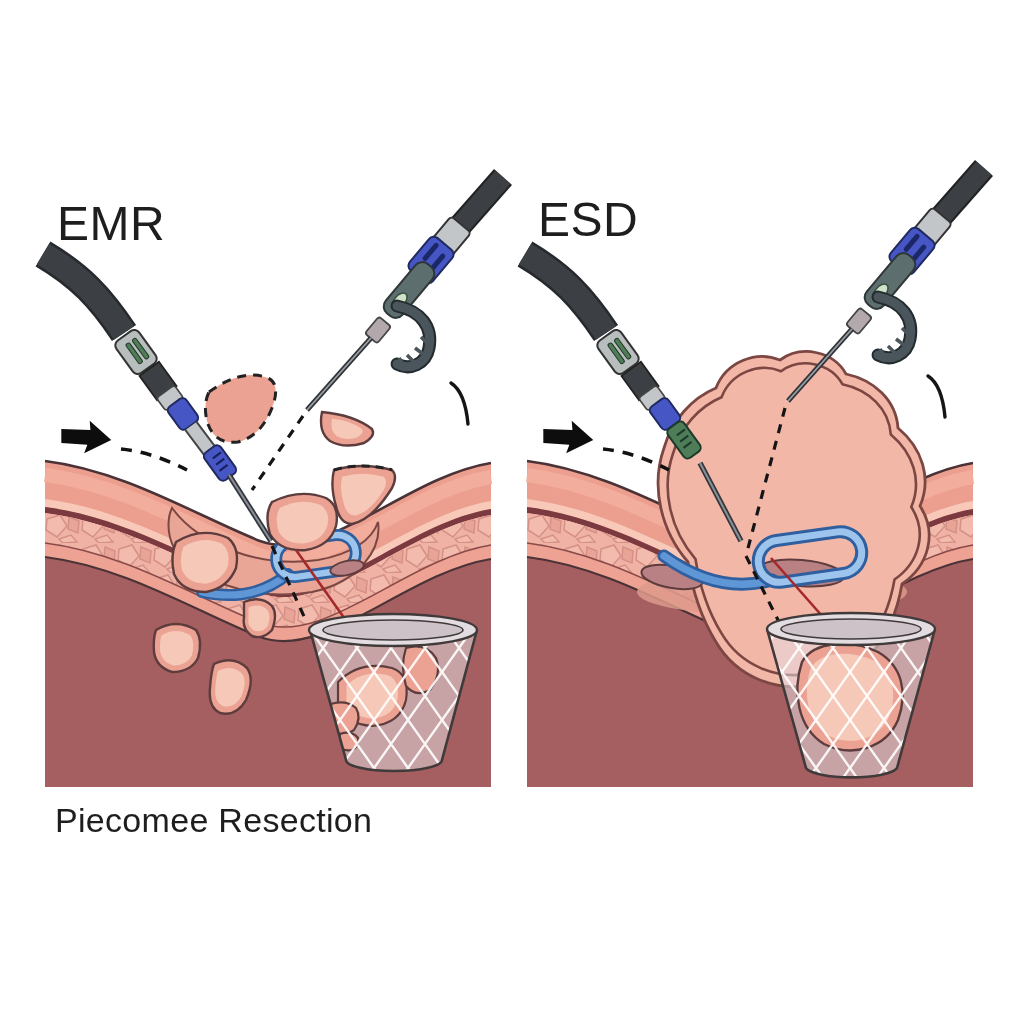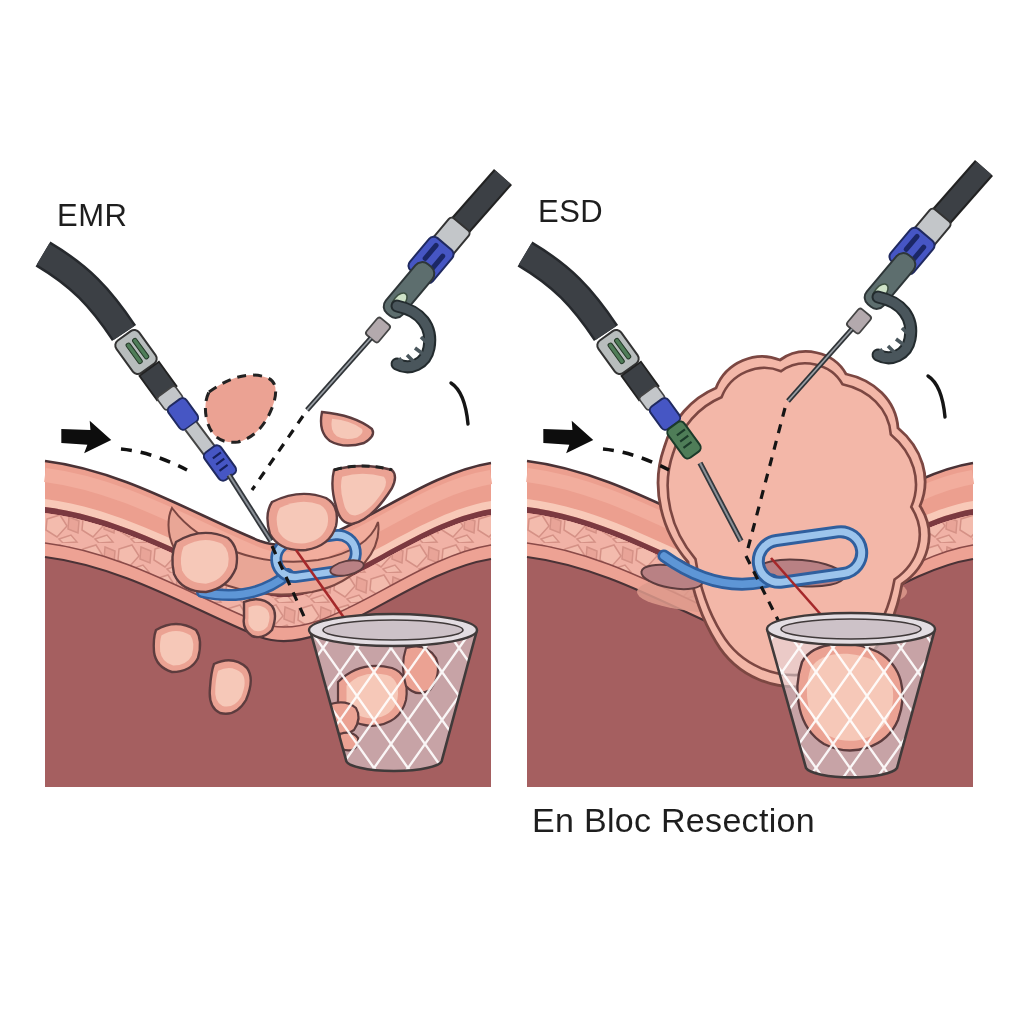--- a/index.html
+++ b/index.html
@@ -12,7 +12,7 @@
   .canvas svg{position:absolute;left:0;top:0;}
   .lbl{
     position:absolute;color:var(--labelColor,#1f1f1f);
-    font-size:31px;letter-spacing:.5px;line-height:1;
+    font-size:48px;letter-spacing:.5px;line-height:1;
   }
   .cap{
     position:absolute;color:var(--labelColor,#1f1f1f);

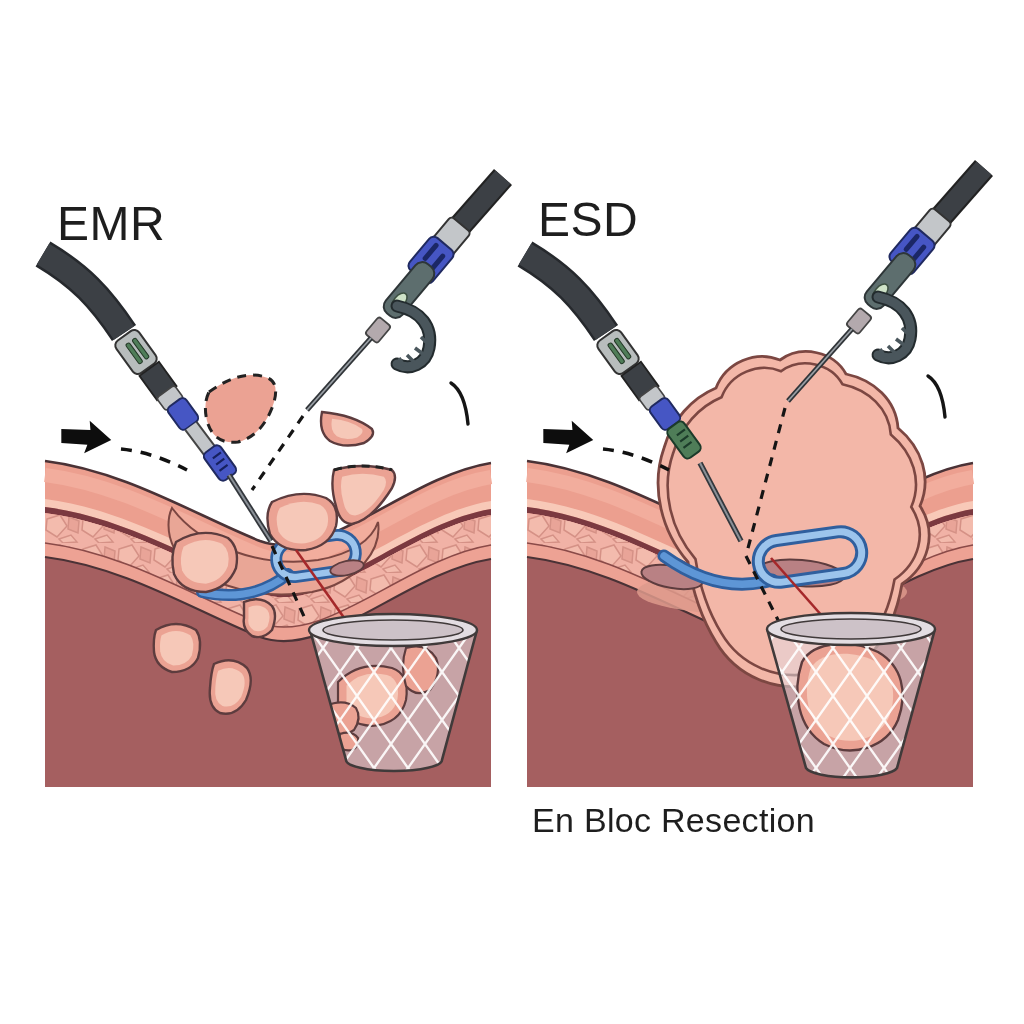--- a/index.html
+++ b/index.html
@@ -274,6 +274,7 @@
 
   <div class="lbl" style="left:57px;top:200px;">EMR</div>
   <div class="lbl" style="left:538px;top:196px;">ESD</div>
+  <div class="cap" style="left:55px;top:803px;">Piecomee Resection</div>
   <div class="cap" style="left:532px;top:803px;">En Bloc Resection</div>
 </div>
 

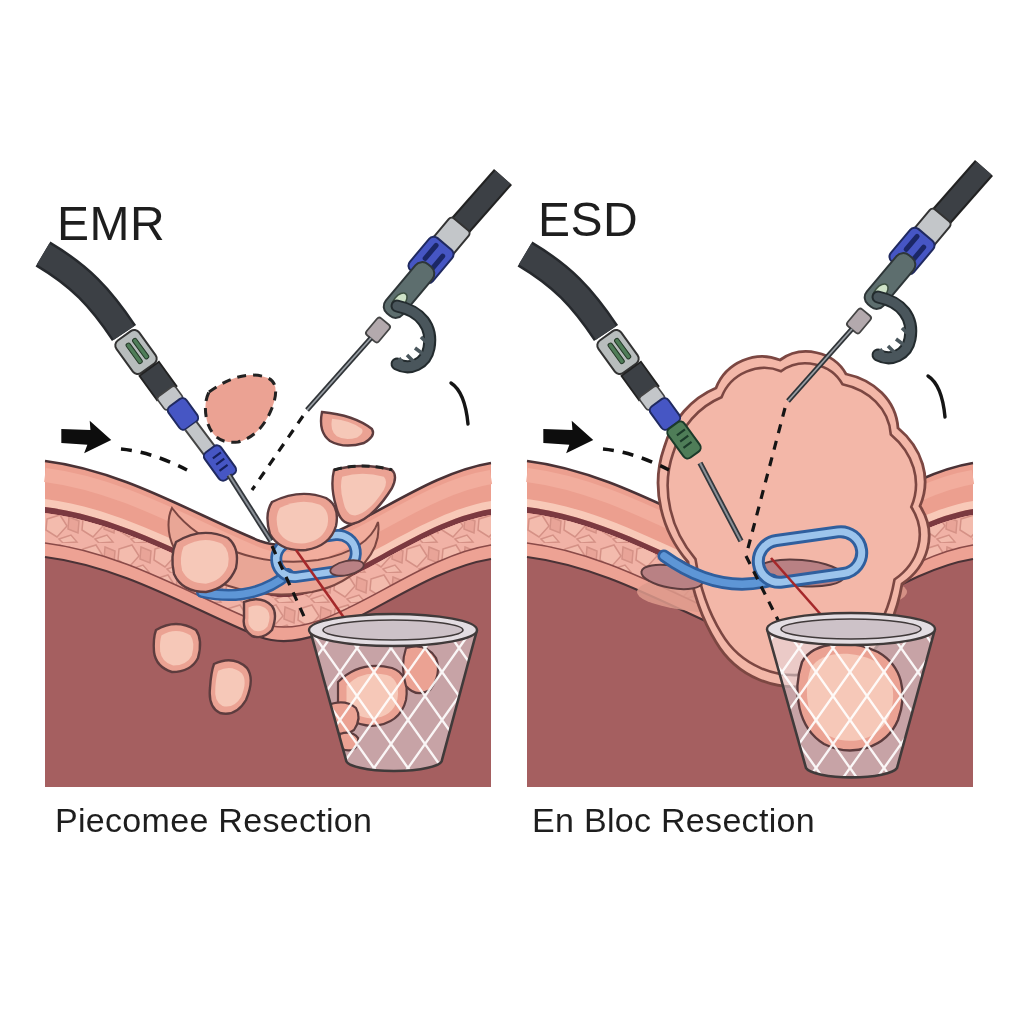--- a/index.html
+++ b/index.html
@@ -275,7 +275,6 @@
   <div class="lbl" style="left:57px;top:200px;">EMR</div>
   <div class="lbl" style="left:538px;top:196px;">ESD</div>
   <div class="cap" style="left:55px;top:803px;">Piecomee Resection</div>
-  <div class="cap" style="left:532px;top:803px;">En Bloc Resection</div>
 </div>
 
 </body></html>

